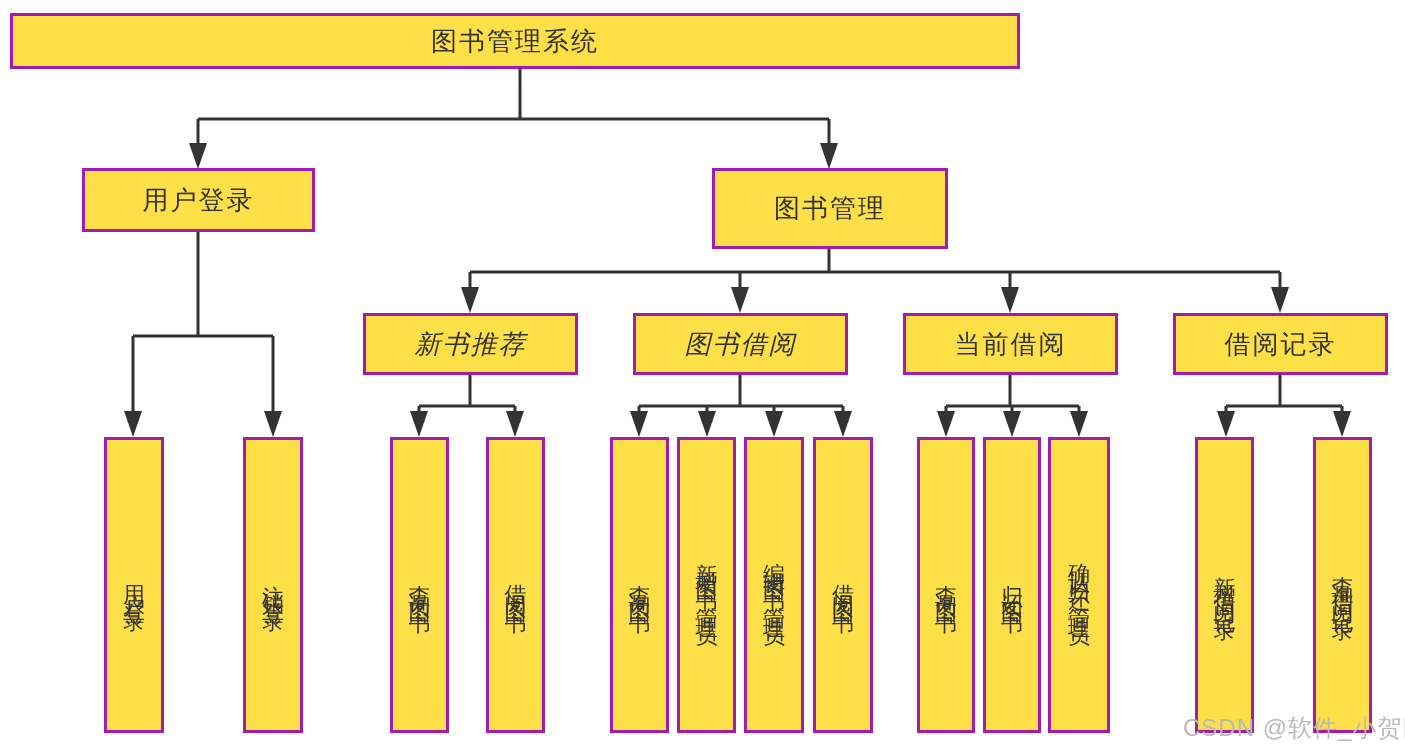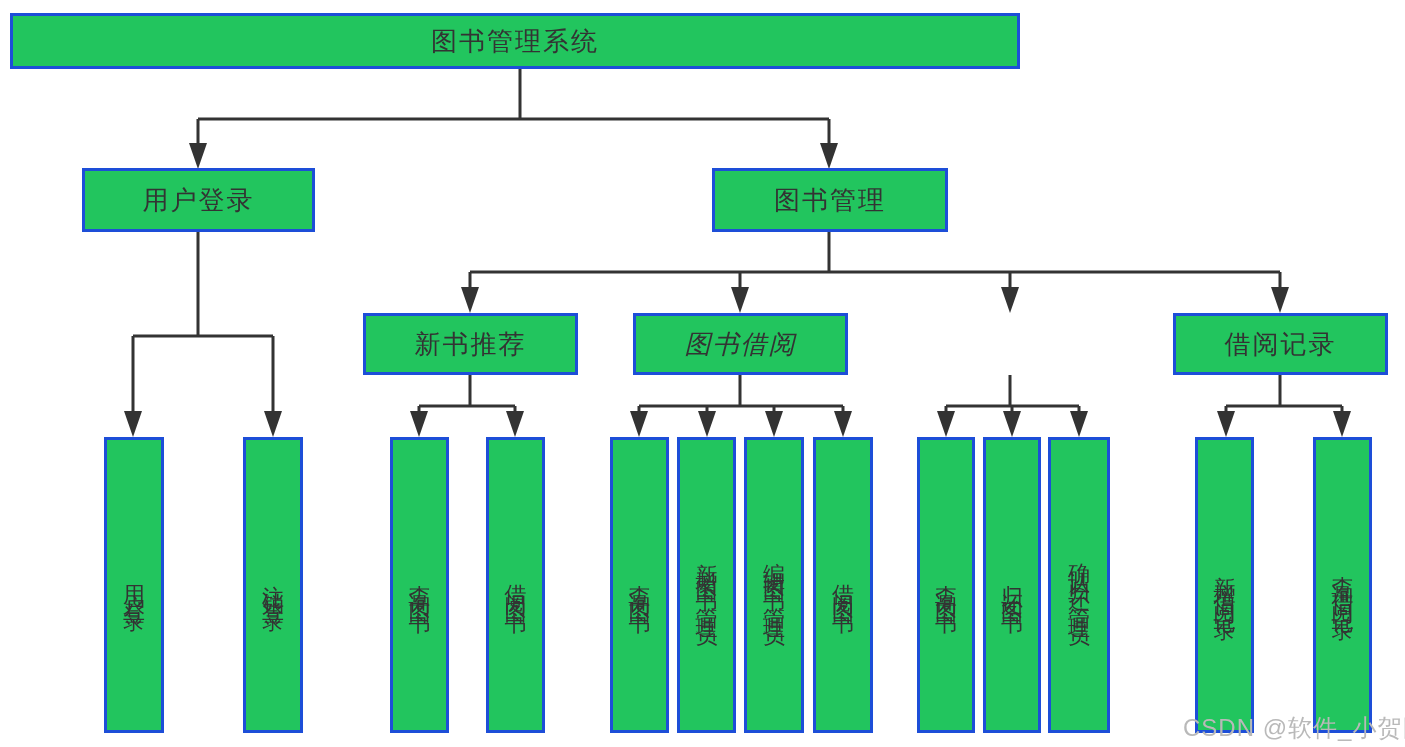--- a/index.html
+++ b/index.html
@@ -25,8 +25,8 @@
   .box {
     position: absolute;
     box-sizing: border-box;
-    border: 3px solid #1d4ed8;
-    background: #22c55e;
+    border: 3px solid #a21caf;
+    background: #fde047;
     display: flex;
     align-items: center;
     justify-content: center;

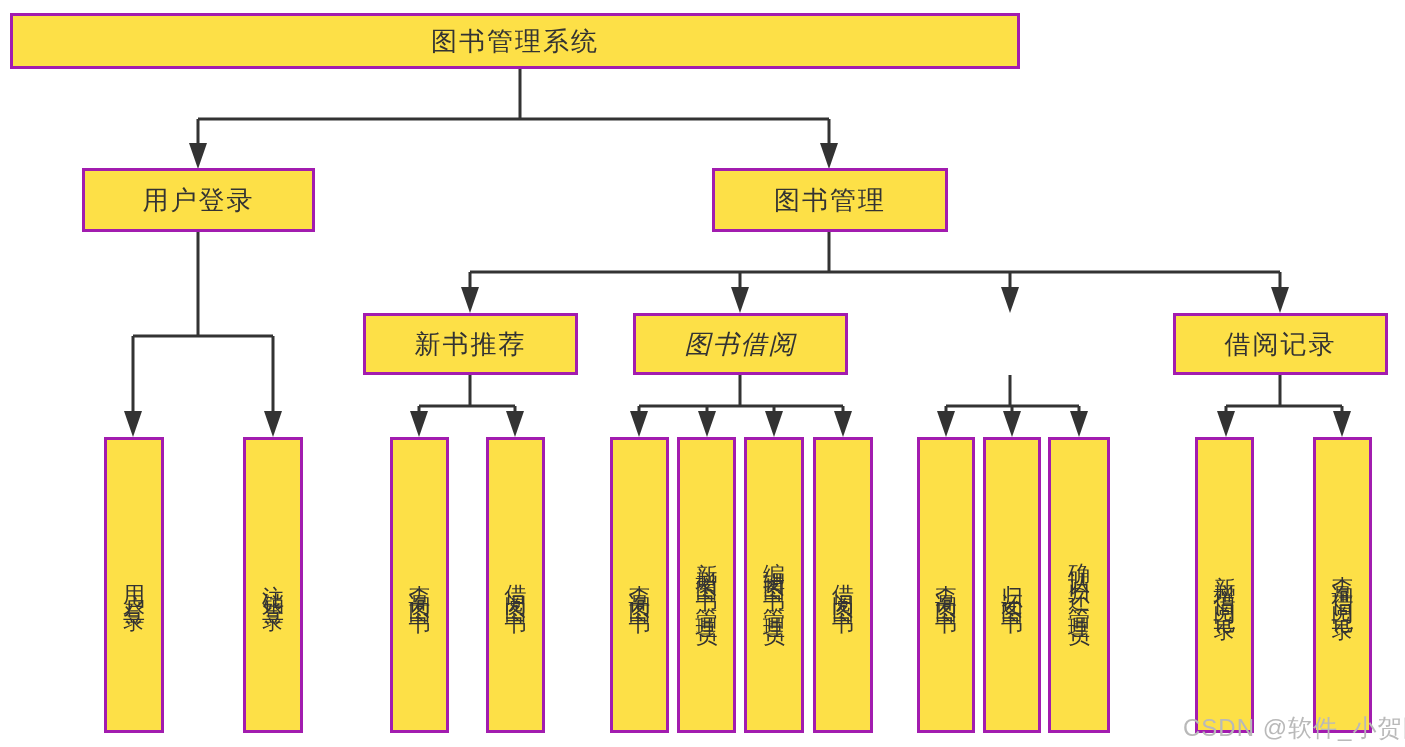--- a/index.html
+++ b/index.html
@@ -49,7 +49,7 @@
   .n-root   { left: 10px;  top: 13px;  width: 1010px; height: 56px; }
   
   .n-login  { left: 82px;  top: 168px; width: 233px; height: 64px; }
-  .n-mgmt   { left: 712px; top: 168px; width: 236px; height: 64px; }
+  .n-mgmt   { left: 712px; top: 168px; width: 236px; height: 81px; }
   
   .n-l3     { top: 313px; width: 215px; height: 62px; }
   .n-rec    { left: 363px; }

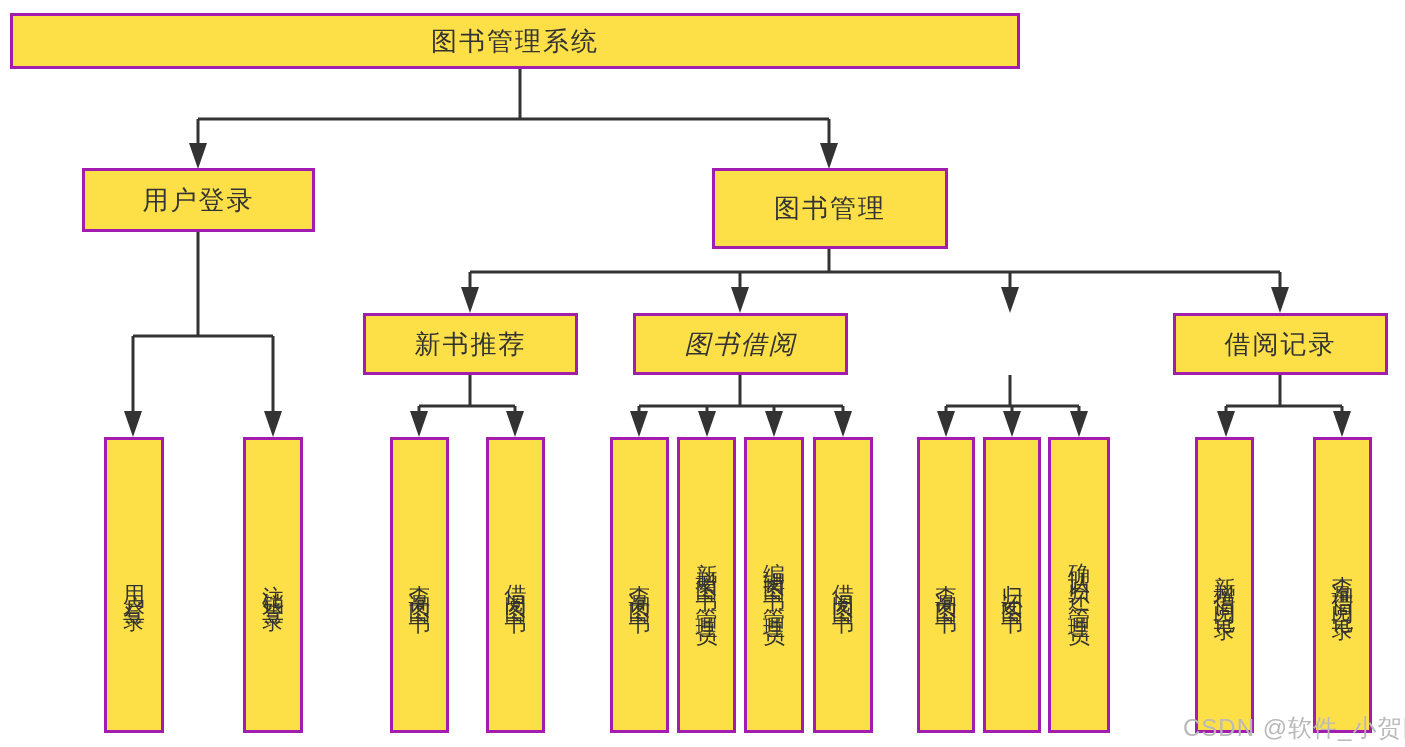--- a/index.html
+++ b/index.html
@@ -52,7 +52,7 @@
   .n-mgmt   { left: 712px; top: 168px; width: 236px; height: 81px; }
   
   .n-l3     { top: 313px; width: 215px; height: 62px; }
-  .n-rec    { left: 363px; }
+  .n-rec    { left: 363px; font-style: italic; }
   .n-borrow { left: 633px; font-style: italic; }
   .n-cur    { left: 903px; }
   .n-hist   { left: 1173px; }

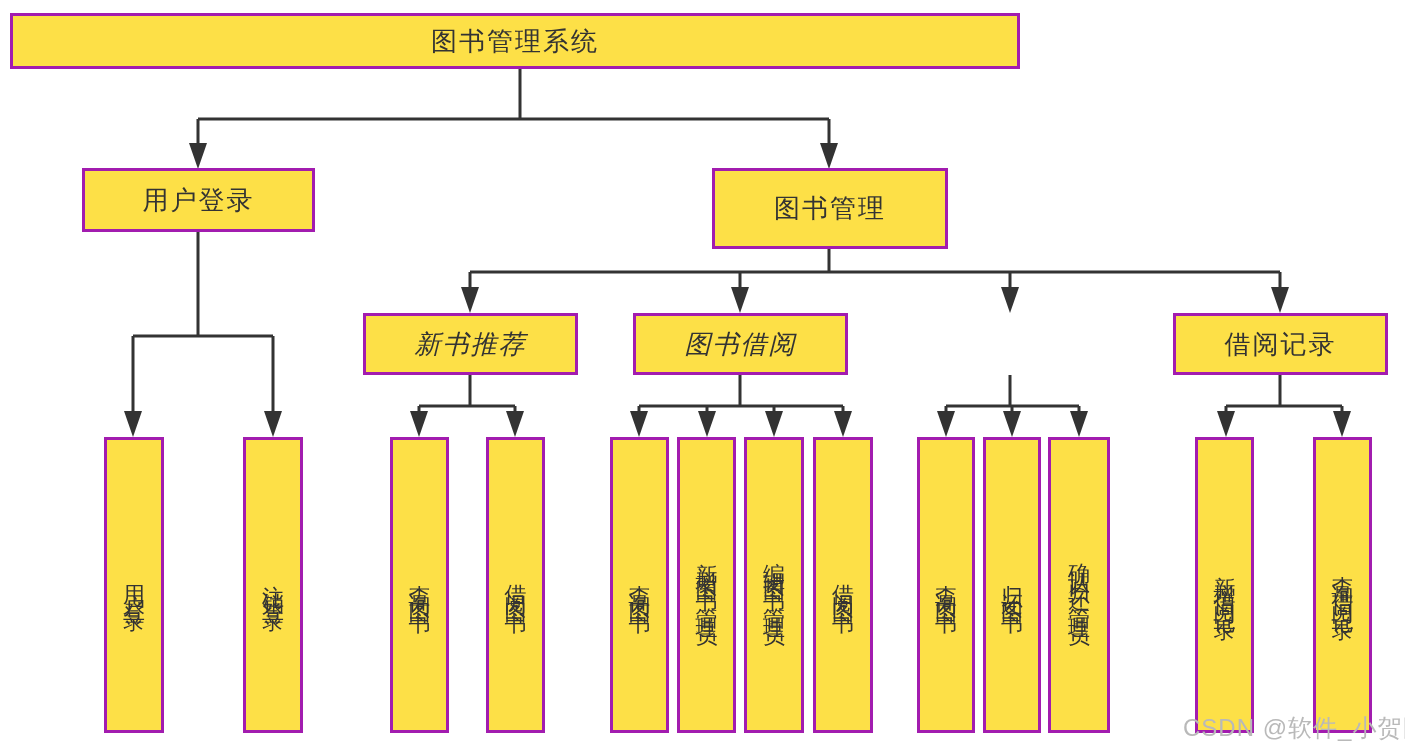--- a/index.html
+++ b/index.html
@@ -126,6 +126,7 @@
 
   <div class="box hbox n-l3 n-rec">新书推荐</div>
   <div class="box hbox n-l3 n-borrow">图书借阅</div>
+  <div class="box hbox n-l3 n-cur">当前借阅</div>
   <div class="box hbox n-l3 n-hist">借阅记录</div>
 
   <div class="box vbox leaf n-a1">

